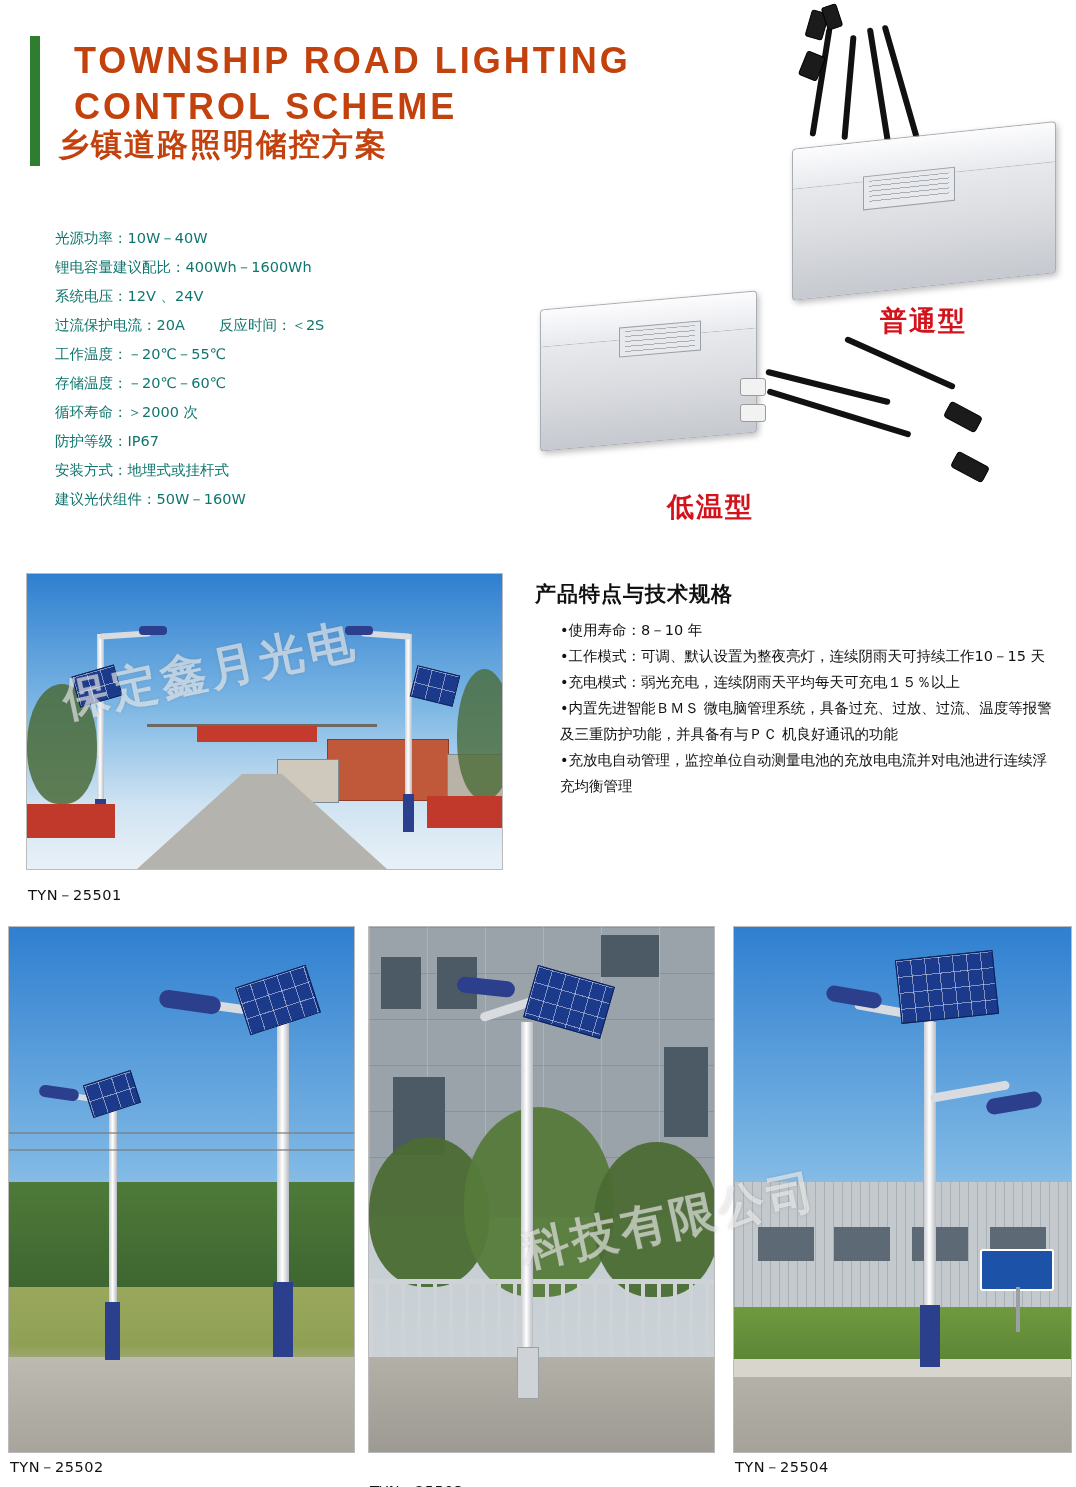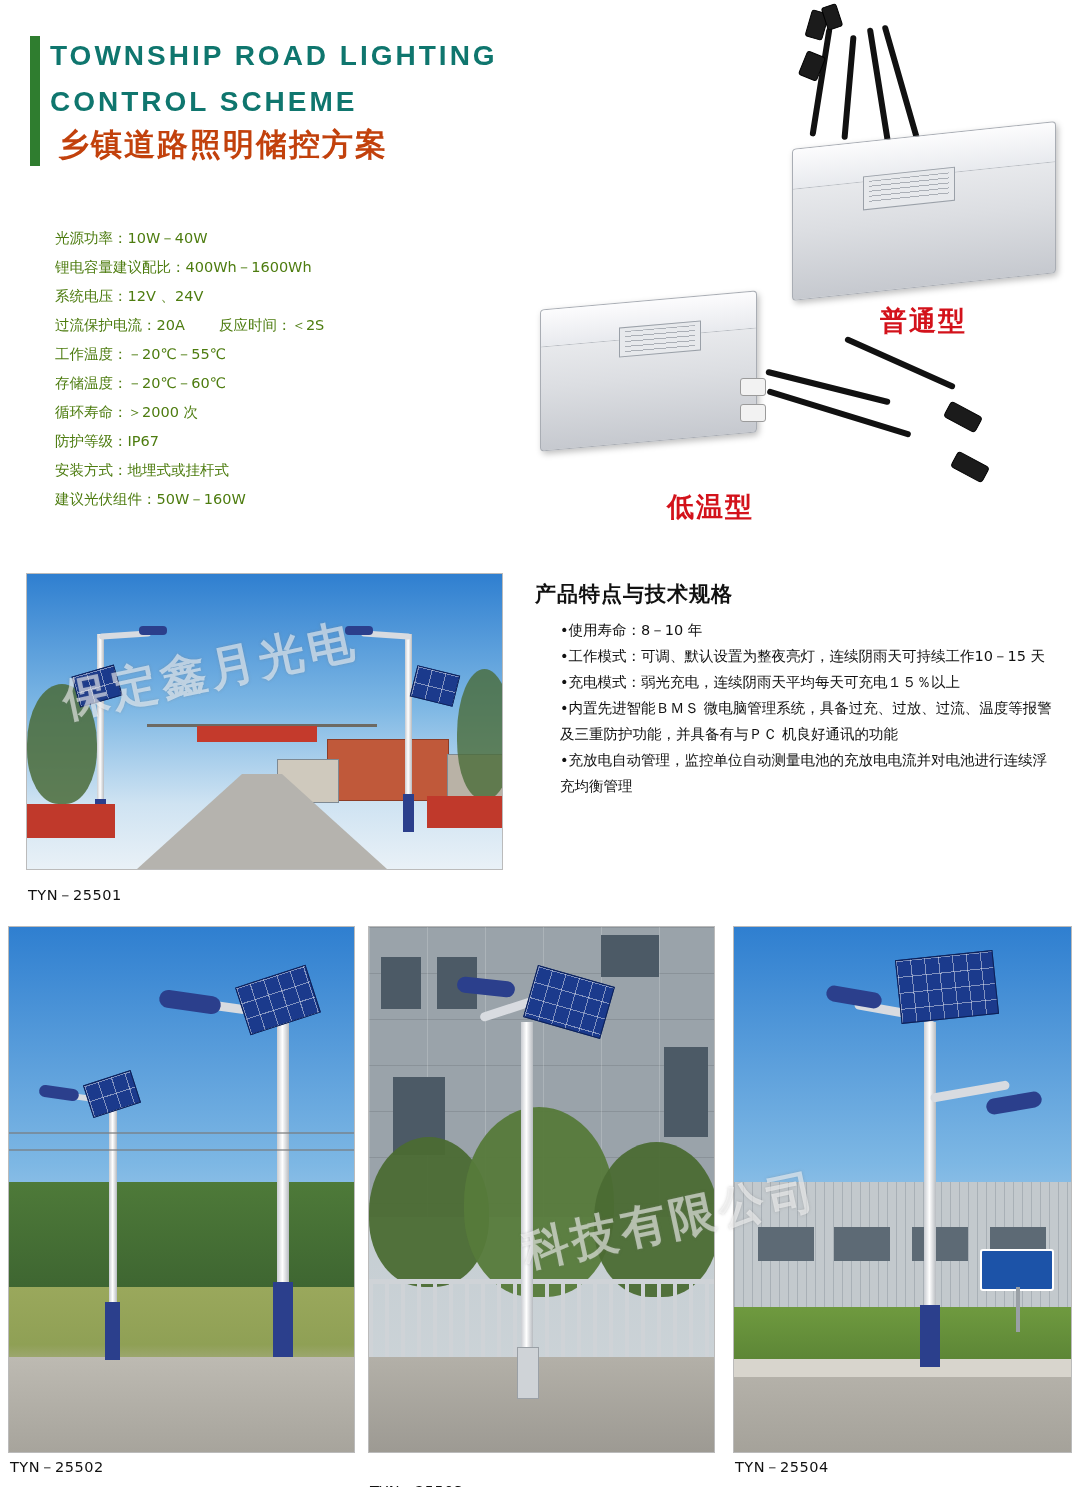--- a/index.html
+++ b/index.html
@@ -20,9 +20,9 @@
     background:#2f7d2f;
   }
   .title-en1,.title-en2{
-    position:absolute;left:50px;
-    font-size:28px;font-weight:bold;letter-spacing:3px;
-    color:#0f766e;
+    position:absolute;left:74px;
+    font-size:36px;font-weight:bold;letter-spacing:3px;
+    color:#c2410c;
     font-family:"Liberation Sans", sans-serif;
   }
   .title-en1{top:40px;}

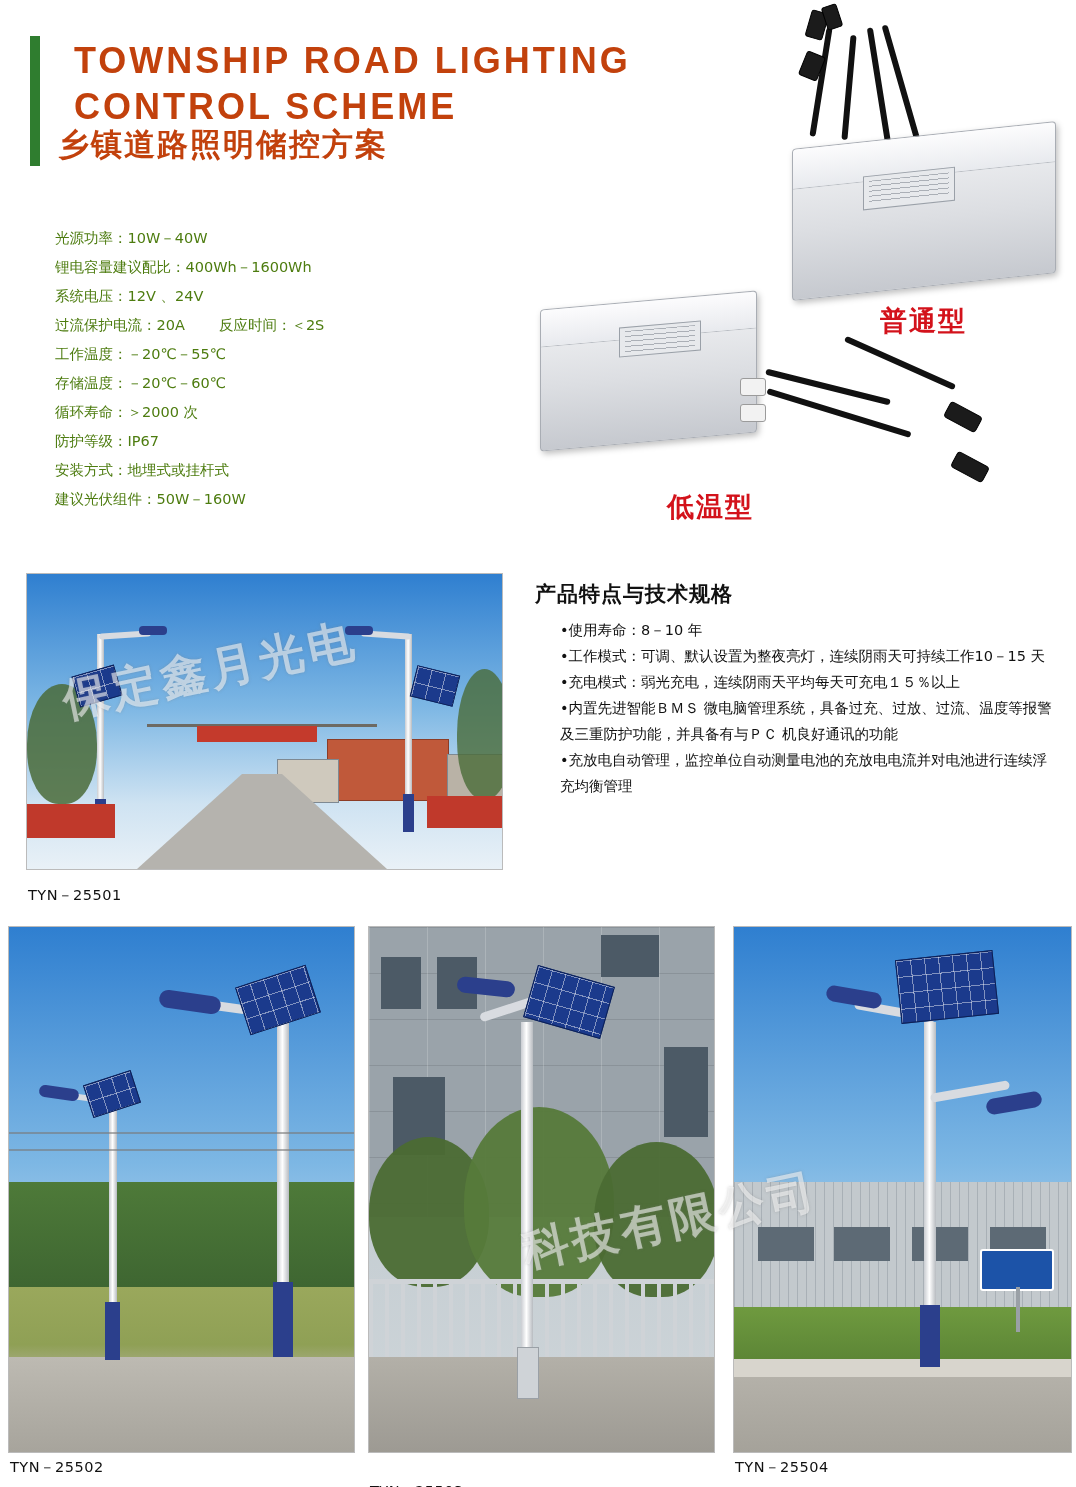--- a/index.html
+++ b/index.html
@@ -37,7 +37,7 @@
   .spec-list{
     position:absolute;left:55px;top:224px;width:470px;
     font-family:"DejaVu Sans", sans-serif;
-    font-size:14.5px;color:#4d7c0f;
+    font-size:14.5px;color:#0f766e;
     line-height:29px;
   }
   .spec-row{white-space:nowrap;}

